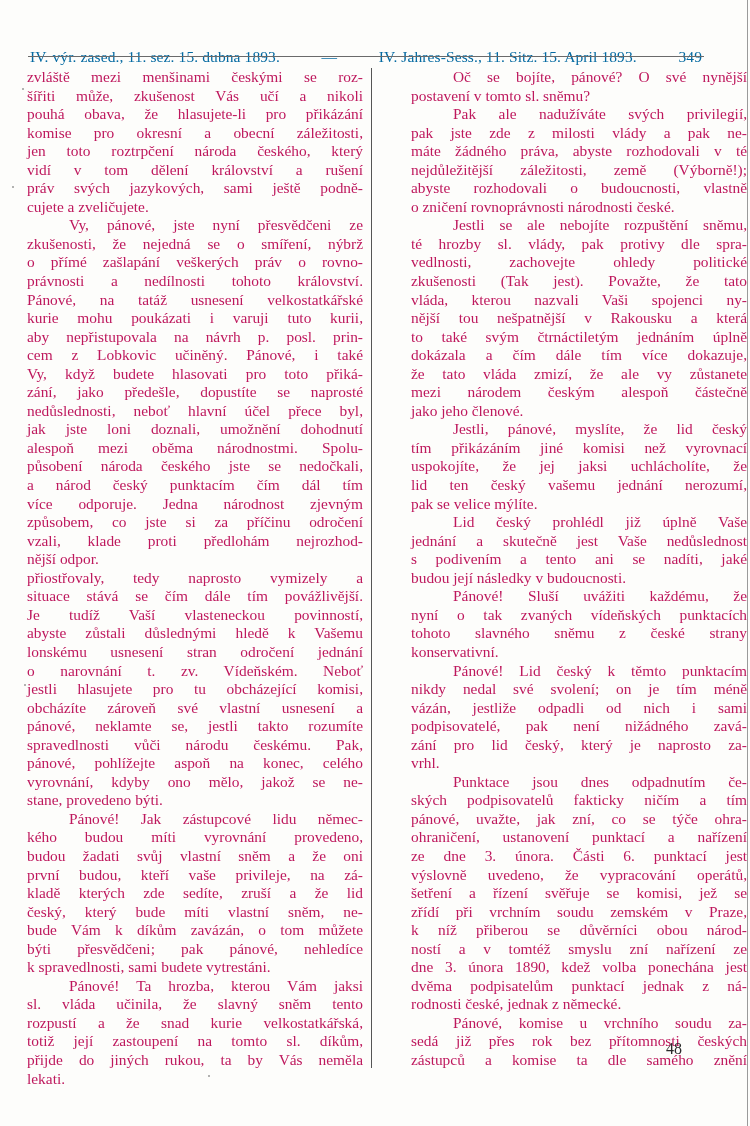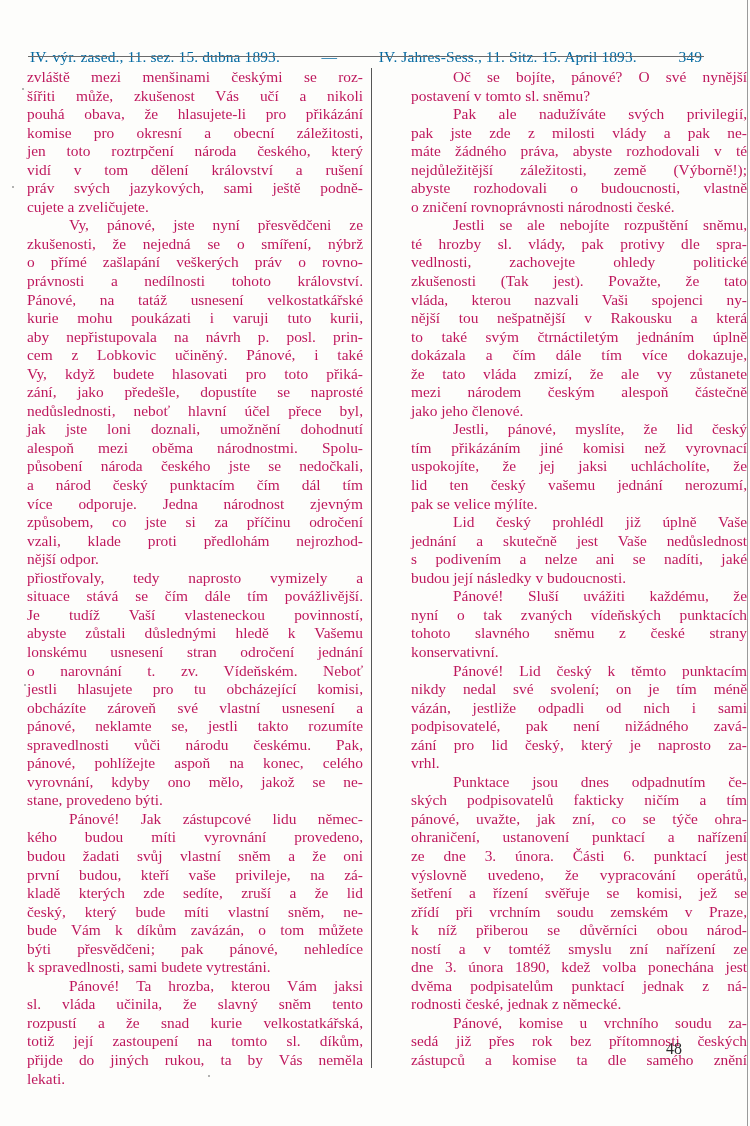--- a/index.html
+++ b/index.html
@@ -149,7 +149,7 @@
     <span class="line last">pak se velice mýlíte.</span>
     <span class="line indent">Lid český prohlédl již úplně Vaše</span>
     <span class="line">jednání a skutečně jest Vaše nedůslednost</span>
-    <span class="line">s podivením a nelze ani se nadíti, jaké</span>
+    <span class="line">s podivením a tento ani se nadíti, jaké</span>
     <span class="line last">budou její následky v budoucnosti.</span>
     <span class="line indent">Pánové! Sluší uvážiti každému, že</span>
     <span class="line">nyní o tak zvaných vídeňských punktacích</span>

